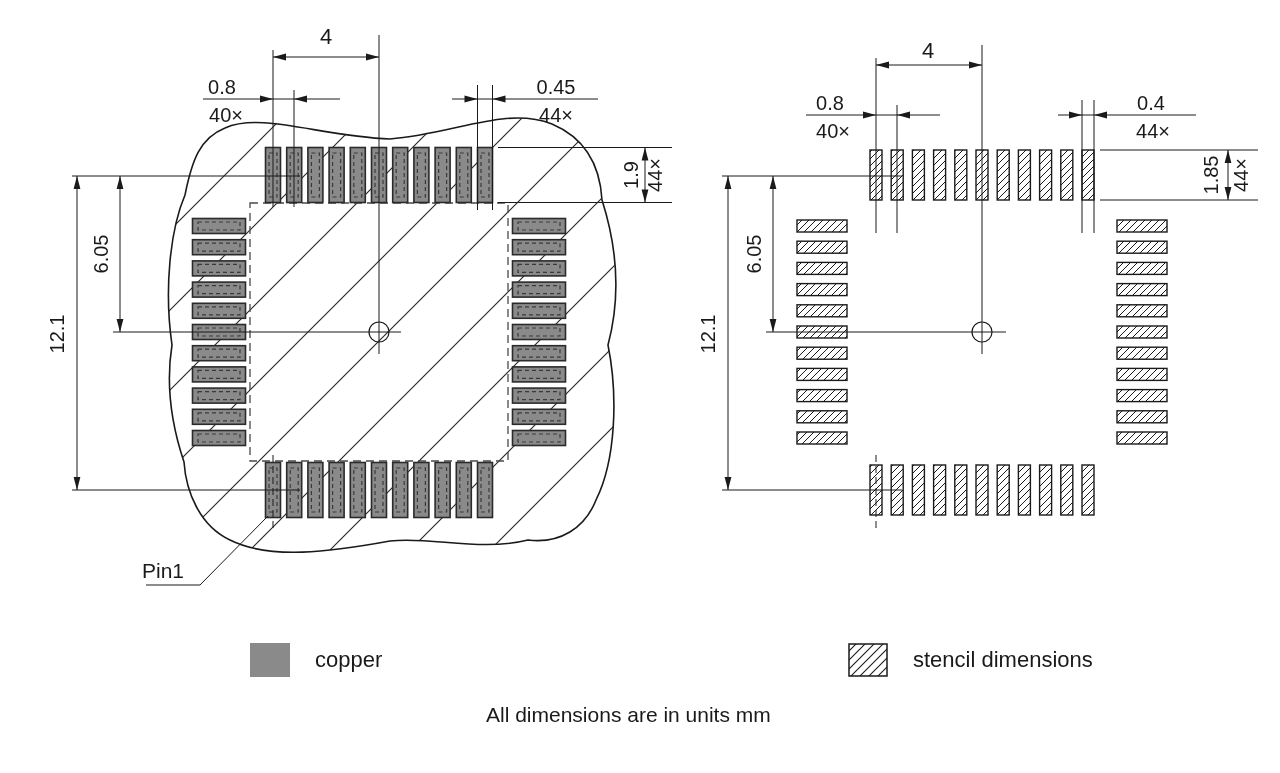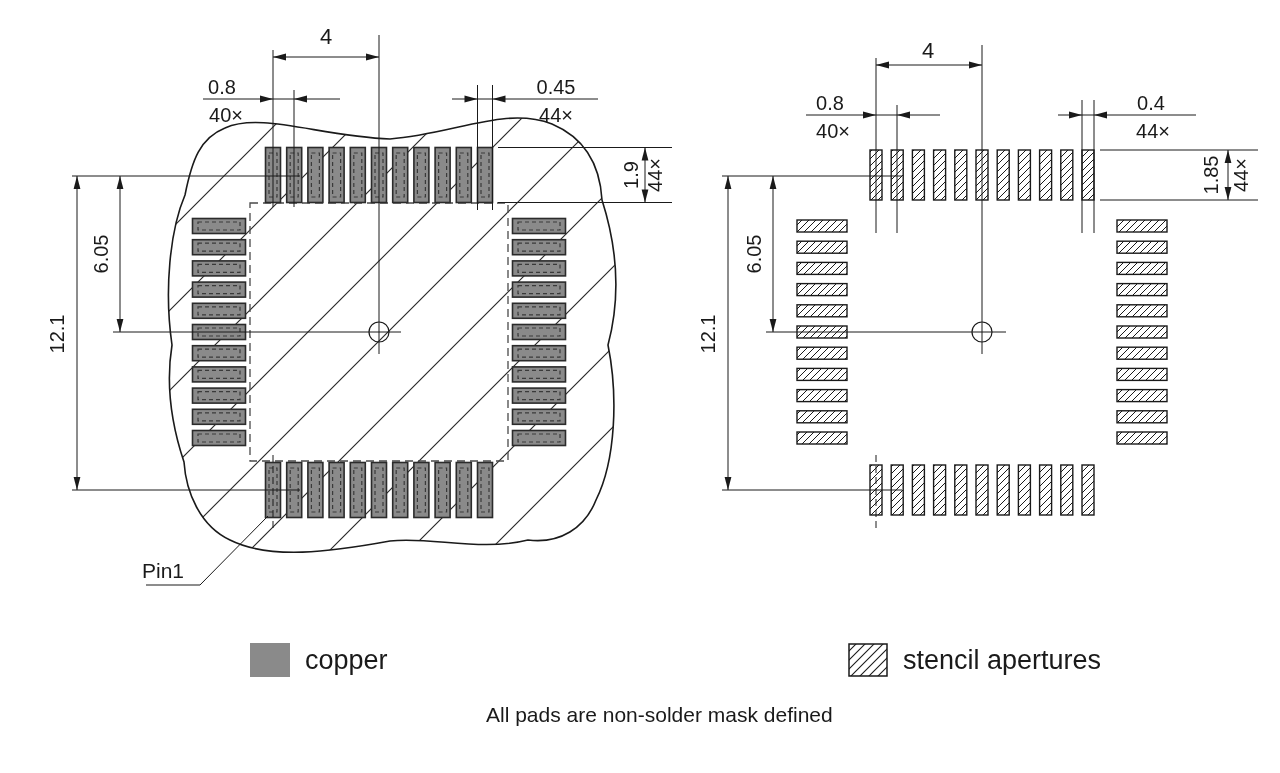--- a/index.html
+++ b/index.html
@@ -8,7 +8,7 @@
   #drawing{position:absolute;left:0;top:0;}
   #drawing text{font-family:"Liberation Sans", sans-serif;fill:#1a1a1a;}
   .legend-item{position:absolute;top:643px;display:flex;align-items:center;}
-  .legend-label{margin-left:15px;font-size:27px;line-height:34px;}
+  .legend-label{margin-left:25px;font-size:22px;line-height:34px;}
   .notes{position:absolute;left:486px;top:701px;font-size:21px;line-height:28px;}
 </style>
 </head>

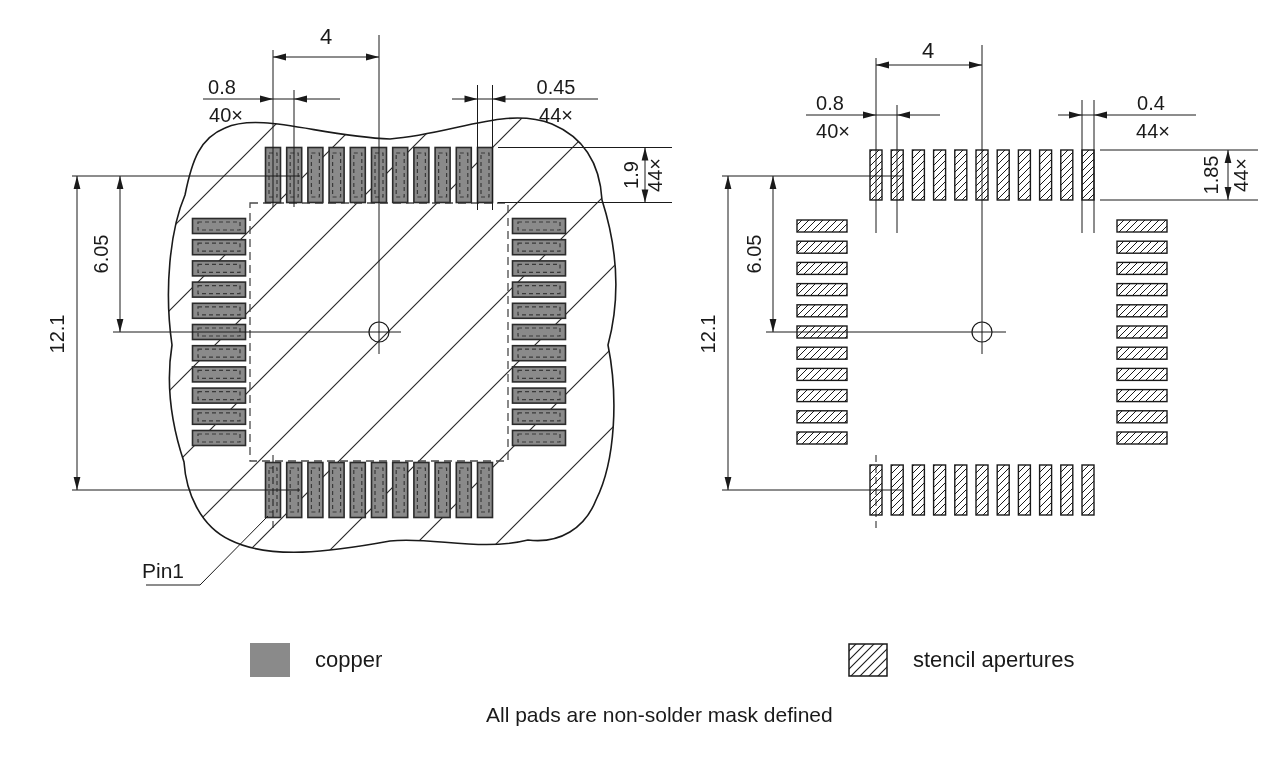--- a/index.html
+++ b/index.html
@@ -301,7 +301,7 @@
       </defs>
       <rect x="1" y="1" width="38" height="32" fill="url(#lpd)" stroke="#1a1a1a" stroke-width="1.5"></rect>
     </svg>
-    <span class="legend-label">stencil apertures</span>
+    <span class="legend-label">stencil dimensions</span>
   </div>
 
   <div class="notes">

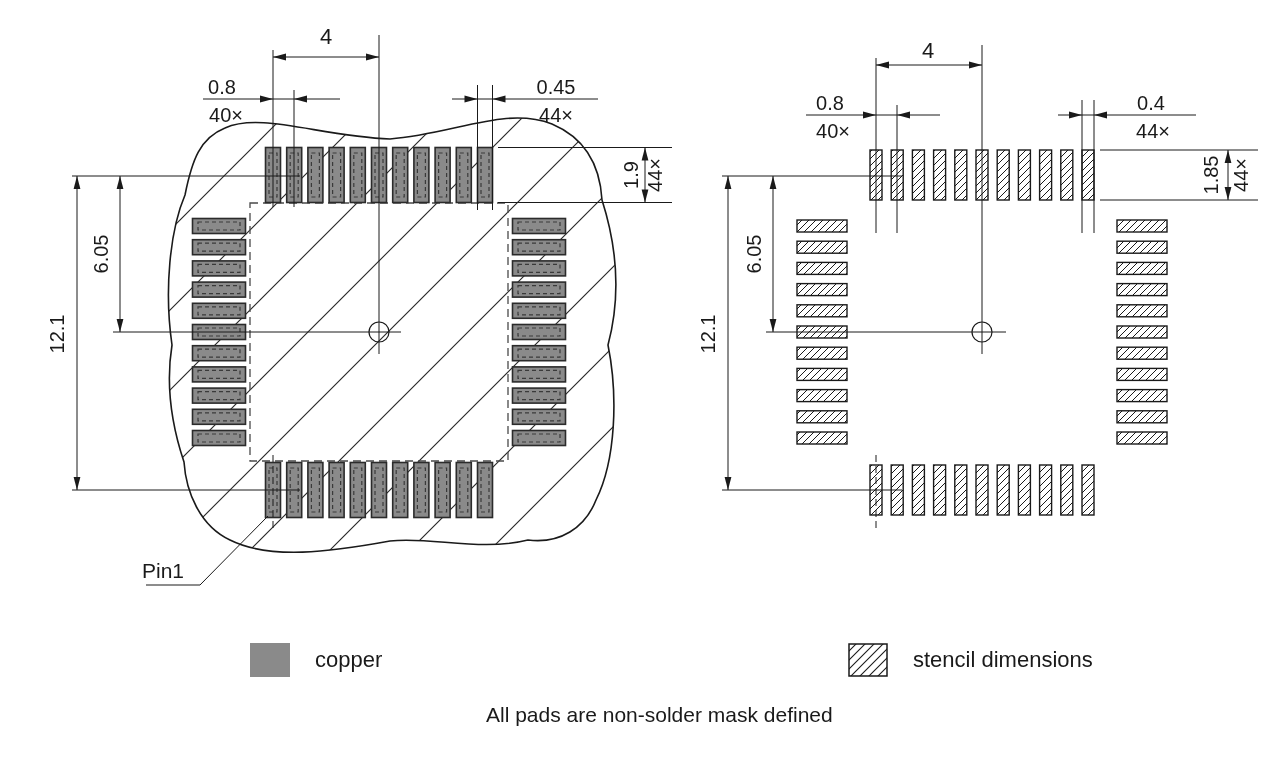--- a/index.html
+++ b/index.html
@@ -305,6 +305,7 @@
   </div>
 
   <div class="notes">
+    <div>All dimensions are in units mm</div>
     <div>All pads are non-solder mask defined</div>
   </div>
 

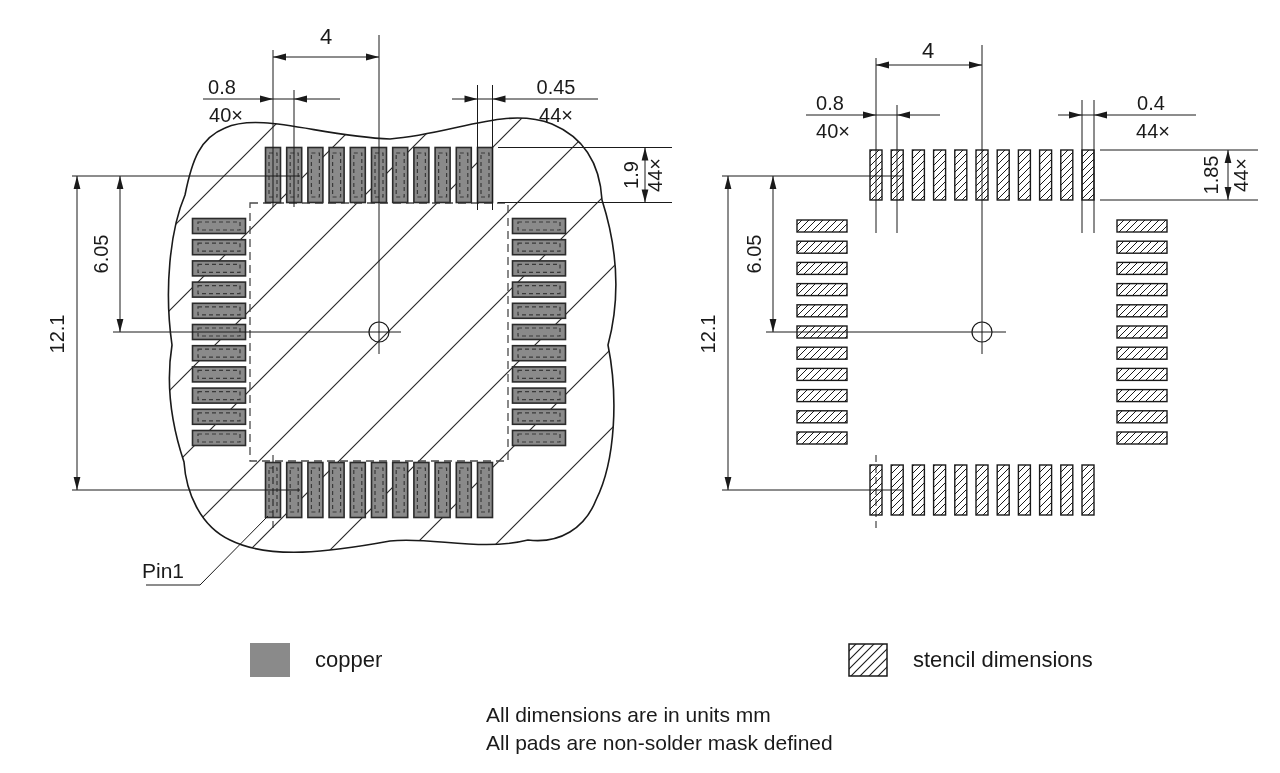--- a/index.html
+++ b/index.html
@@ -306,7 +306,6 @@
 
   <div class="notes">
     <div>All dimensions are in units mm</div>
-    <div>All pads are non-solder mask defined</div>
   </div>
 
 </div>

